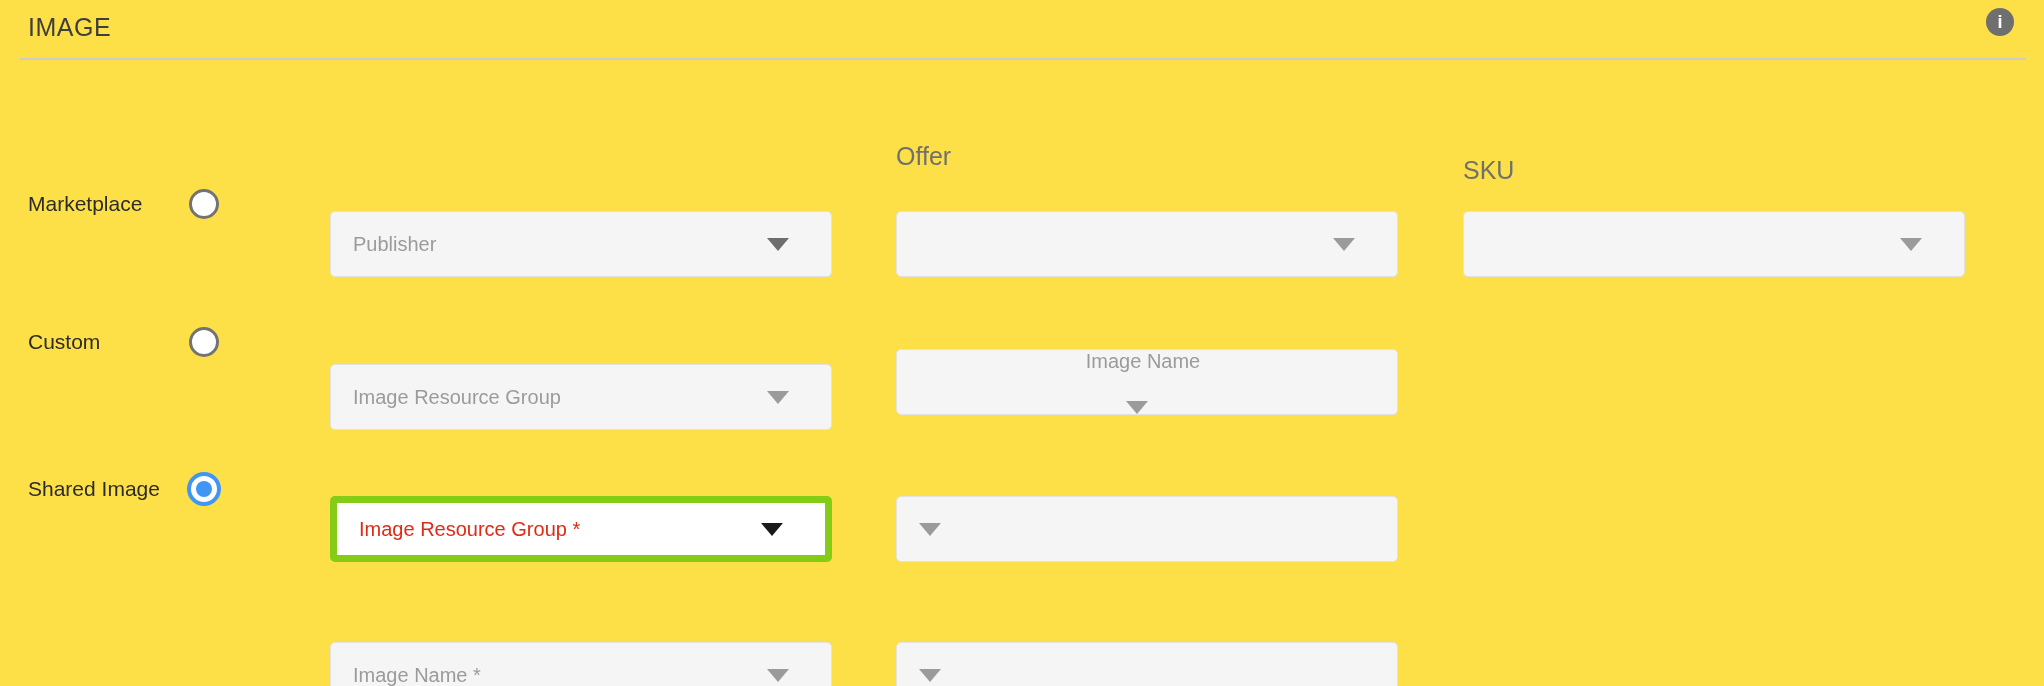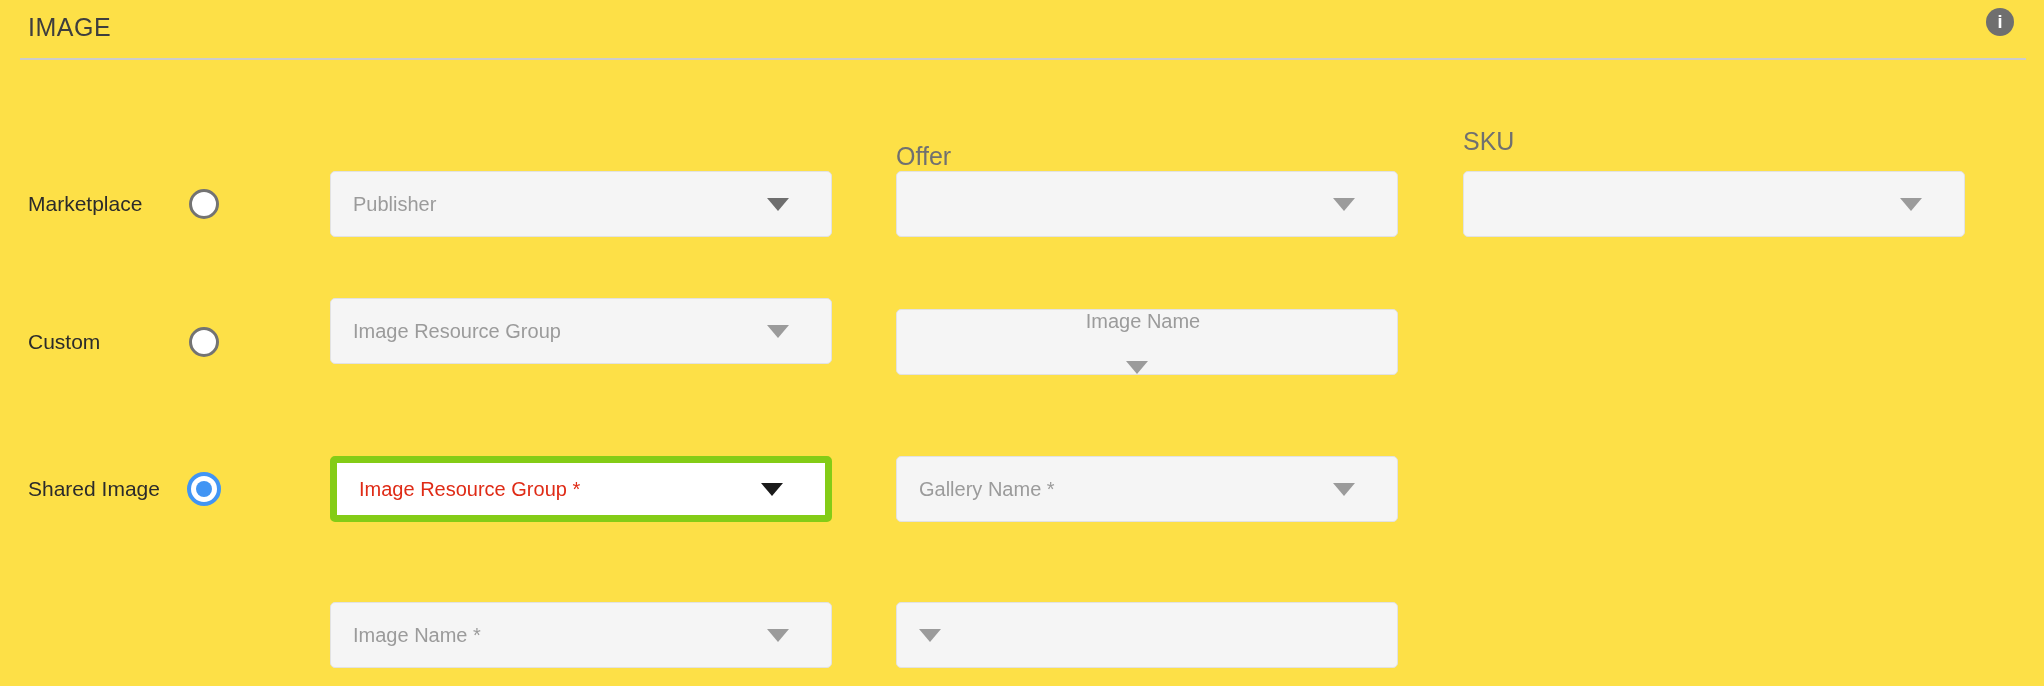--- a/index.html
+++ b/index.html
@@ -82,7 +82,7 @@
     <span class="chev"></span>
   </div>
 
-  <div class="field-label" style="left:1463px;top:127px;">SKU</div>
+  <div class="field-label" style="left:1463px;top:156px;">SKU</div>
   <div class="dd gray" style="left:1463px;top:171px;">
     <span class="ph"></span>
     <span class="chev"></span>

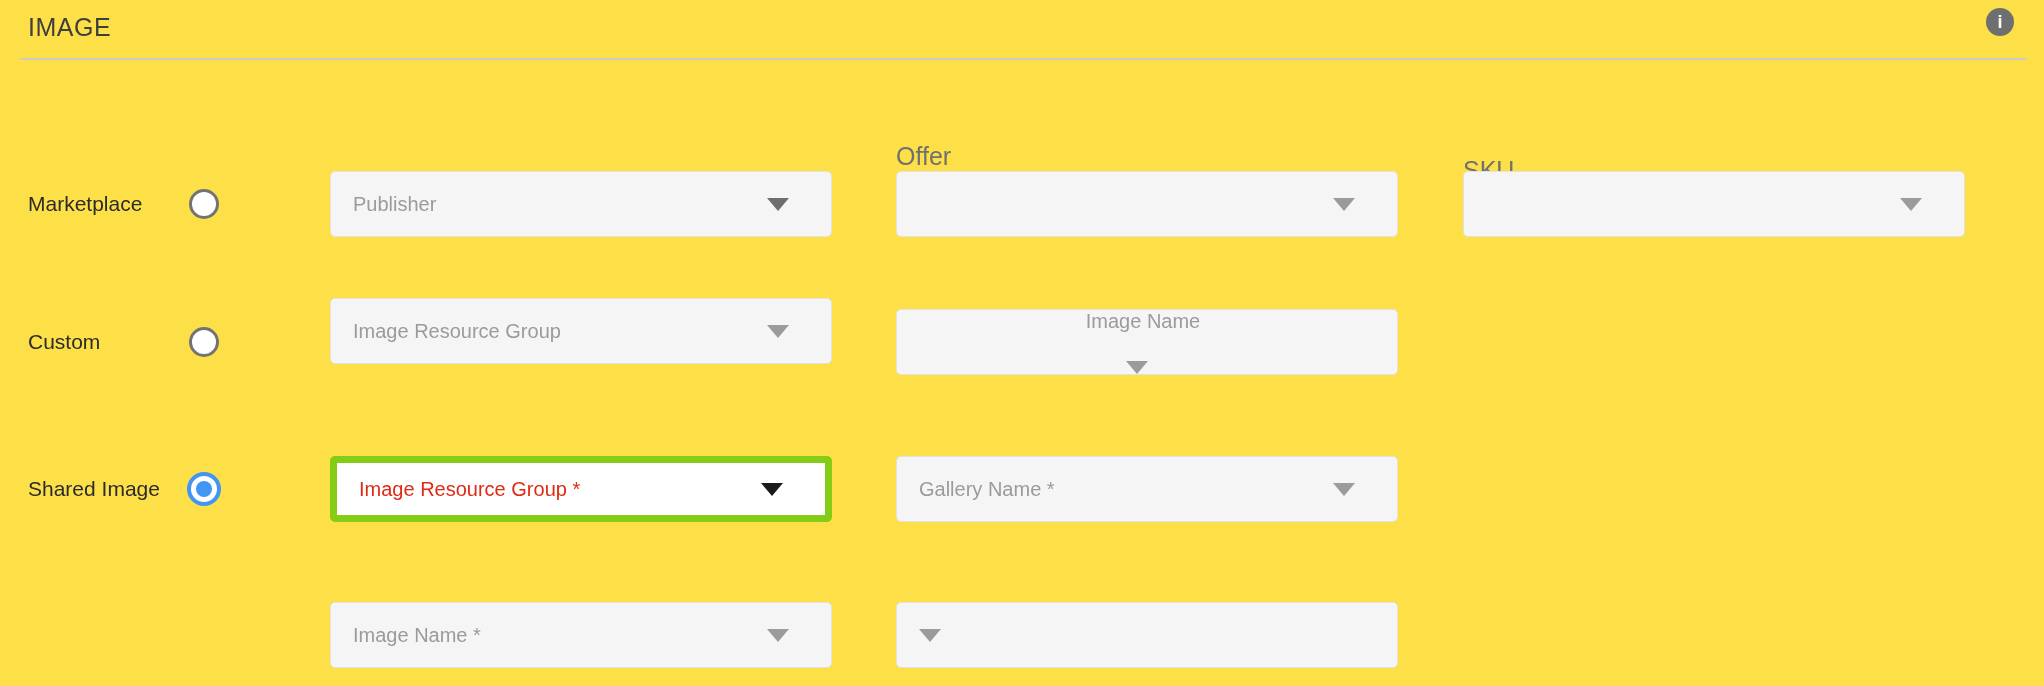--- a/index.html
+++ b/index.html
@@ -42,7 +42,7 @@
   
   .dd{
     position:absolute;width:502px;height:66px;box-sizing:border-box;border-radius:5px;
-    display:flex;align-items:center;padding:0 30px 0 22px;cursor:pointer;
+    display:flex;align-items:center;padding:0 30px 0 22px;cursor:pointer;margin-top:40px;
   }
   .dd.gray{background:#f5f5f5;border:1px solid #e2e2e2;}
   .dd.white{background:#ffffff;border:7px solid #84cc16;}

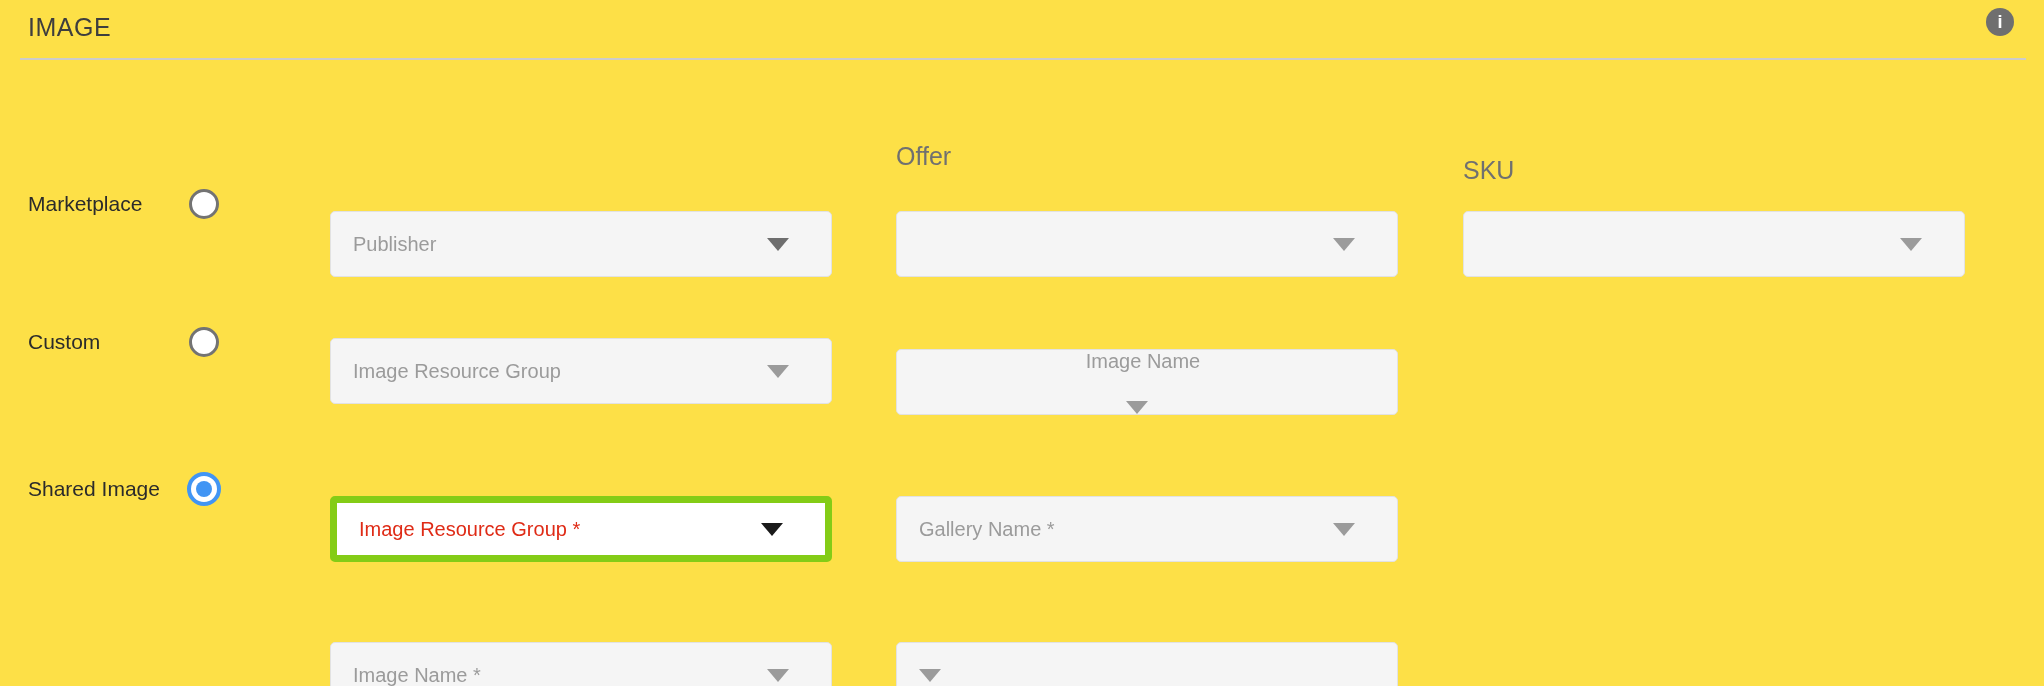--- a/index.html
+++ b/index.html
@@ -91,7 +91,7 @@
   <div class="row-label" style="top:327px;">Custom</div>
   <div class="radio" style="left:189px;top:327px;"></div>
 
-  <div class="dd gray" style="left:330px;top:298px;">
+  <div class="dd gray" style="left:330px;top:324px;">
     <span class="ph">Image Resource Group</span>
     <span class="chev"></span>
   </div>

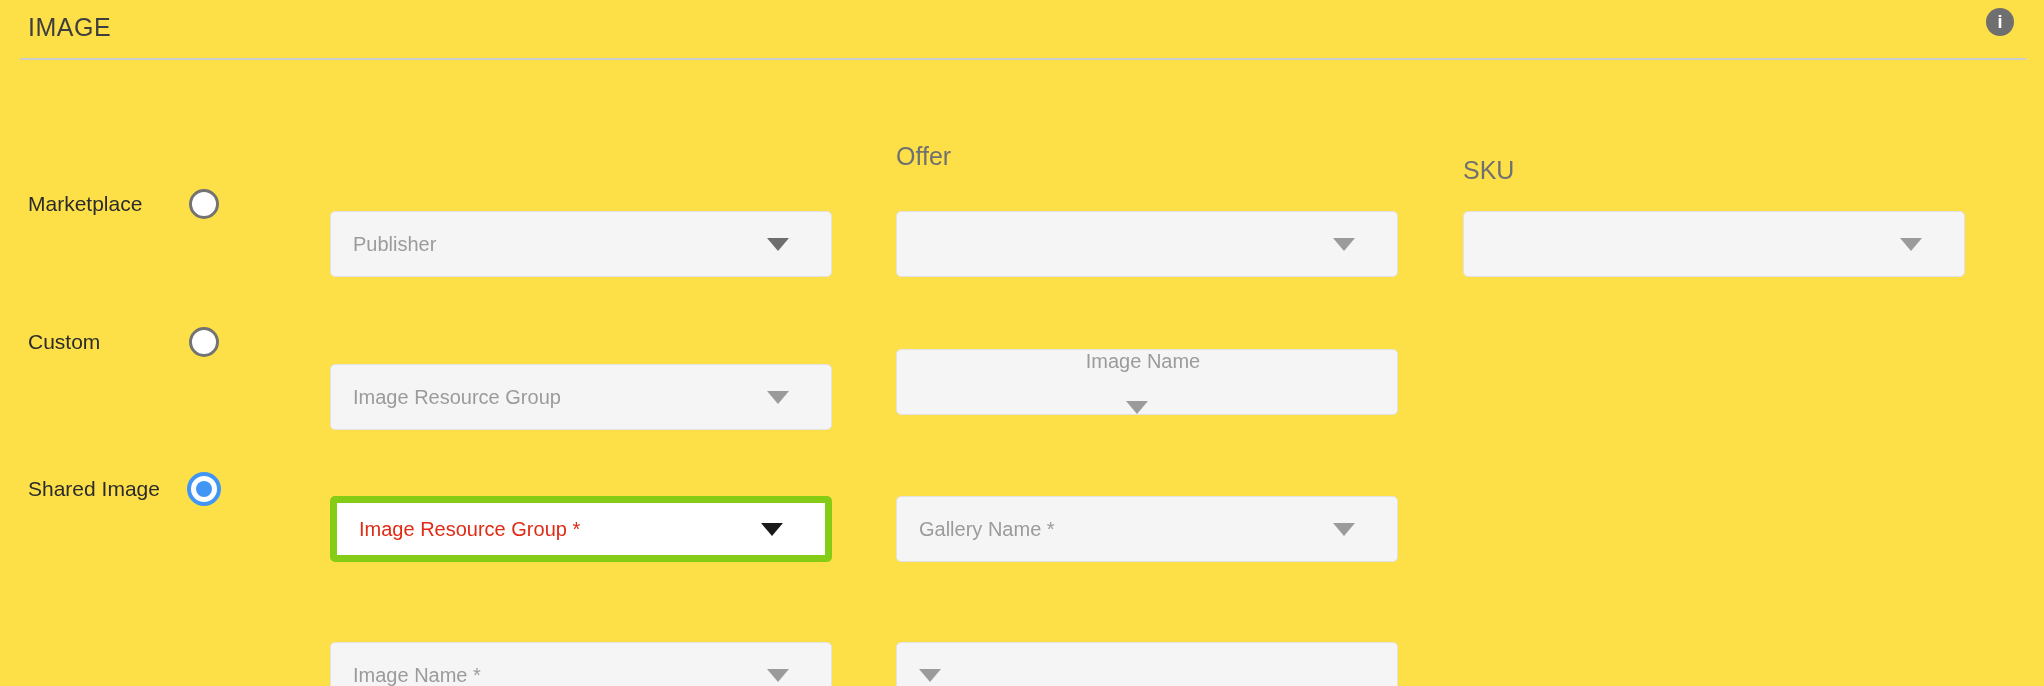--- a/index.html
+++ b/index.html
@@ -110,7 +110,6 @@
   </div>
 
   <div class="dd gray" style="left:896px;top:456px;">
-    <span class="ph">Gallery Name *</span>
     <span class="chev"></span>
   </div>
 

